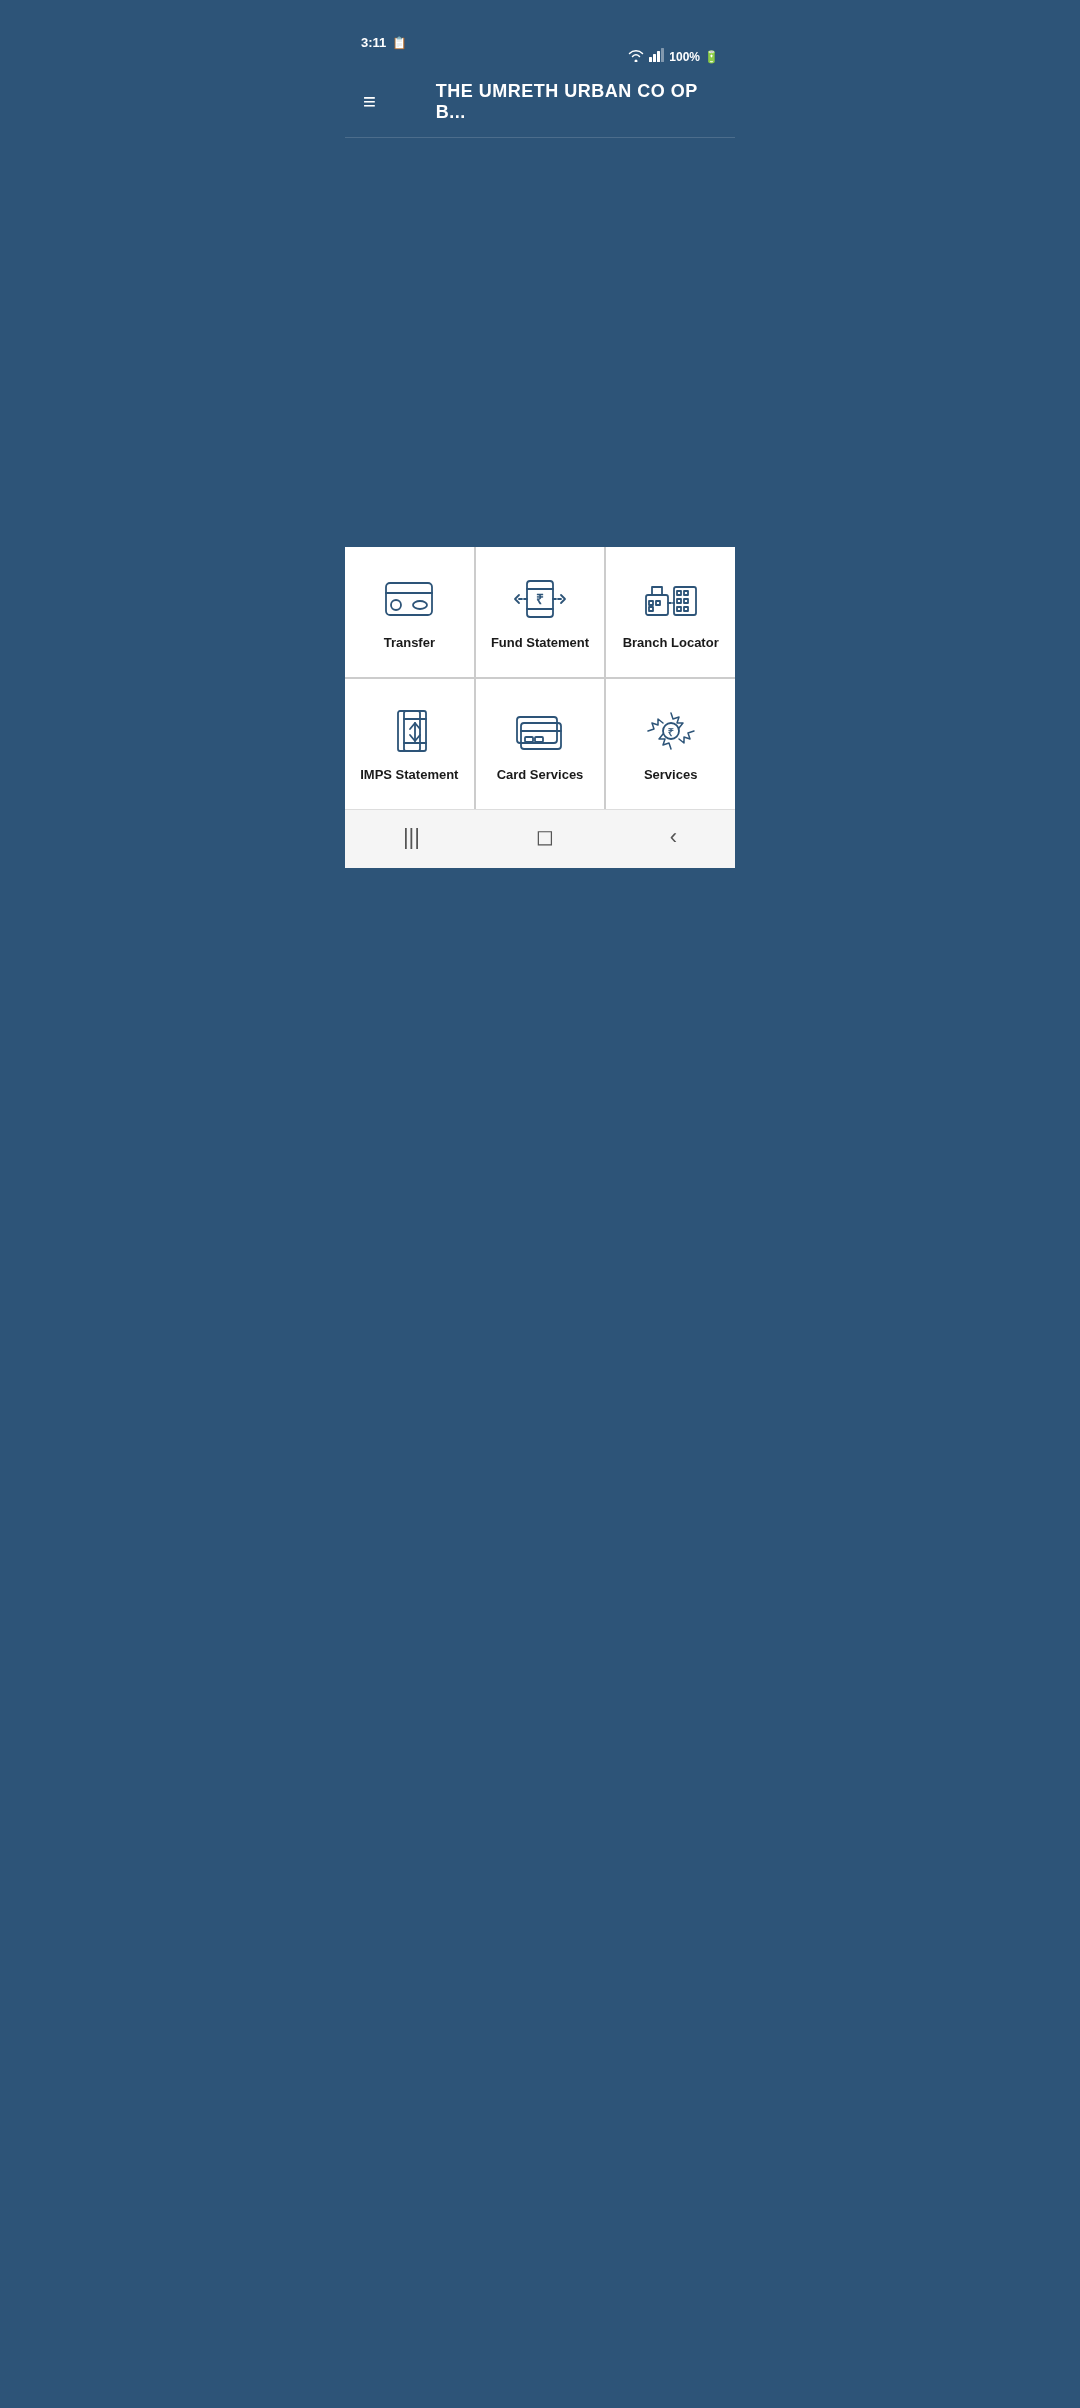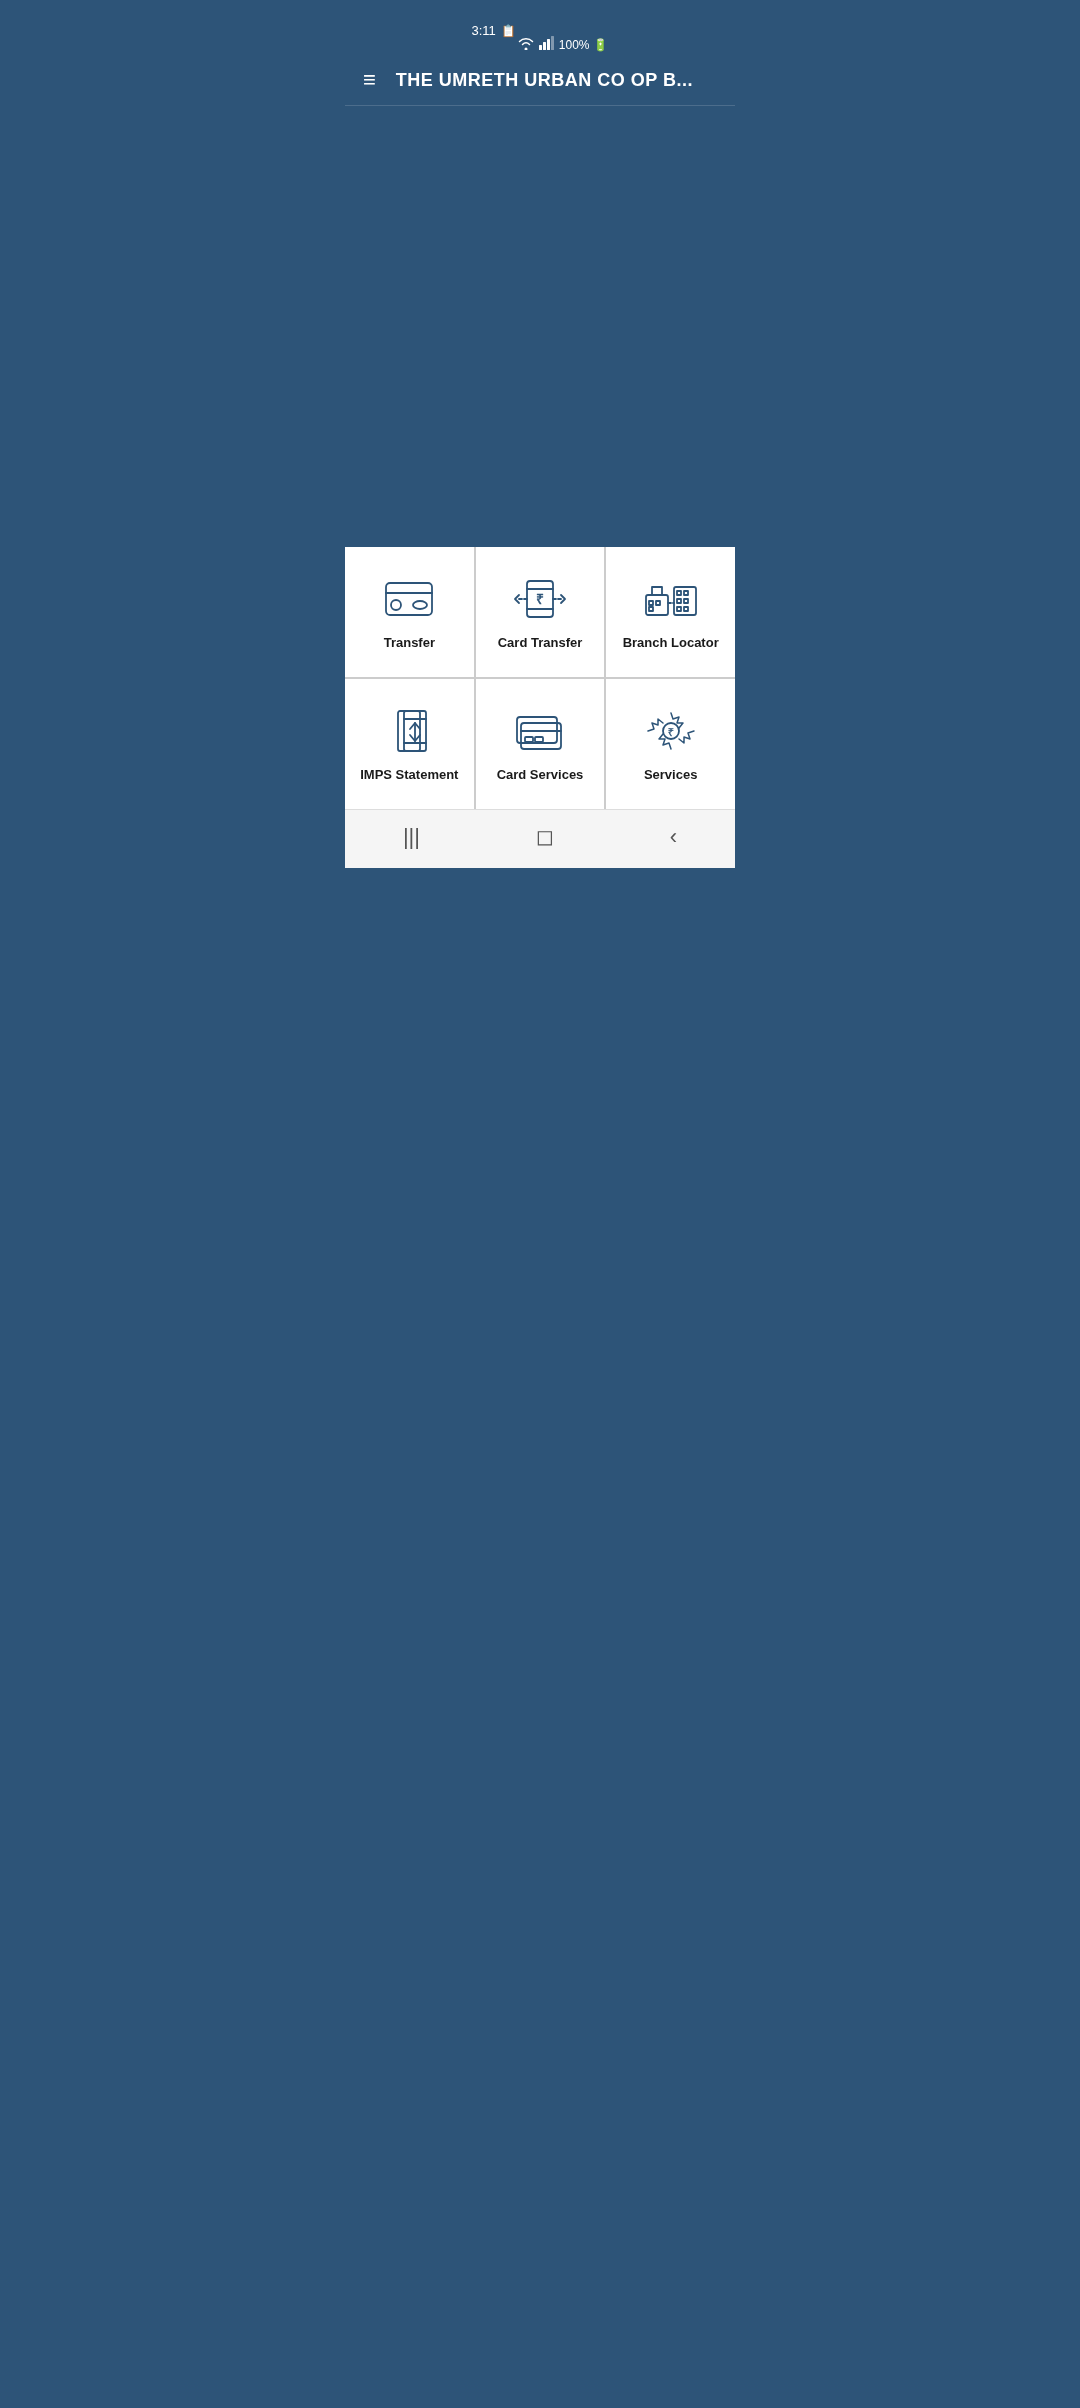--- a/index.html
+++ b/index.html
@@ -24,12 +24,12 @@
     .status-bar {
       background: #2d5478;
       display: flex;
-      justify-content: center;
-      align-items: center;
-      padding: 8px 16px 4px;
+      justify-content: space-between;
+      align-items: center;
+      padding: 20px 16px 4px;
       color: white;
       font-size: 13px;
-      font-weight: 400;
+      font-weight: 700;
     }
 
     .status-left {

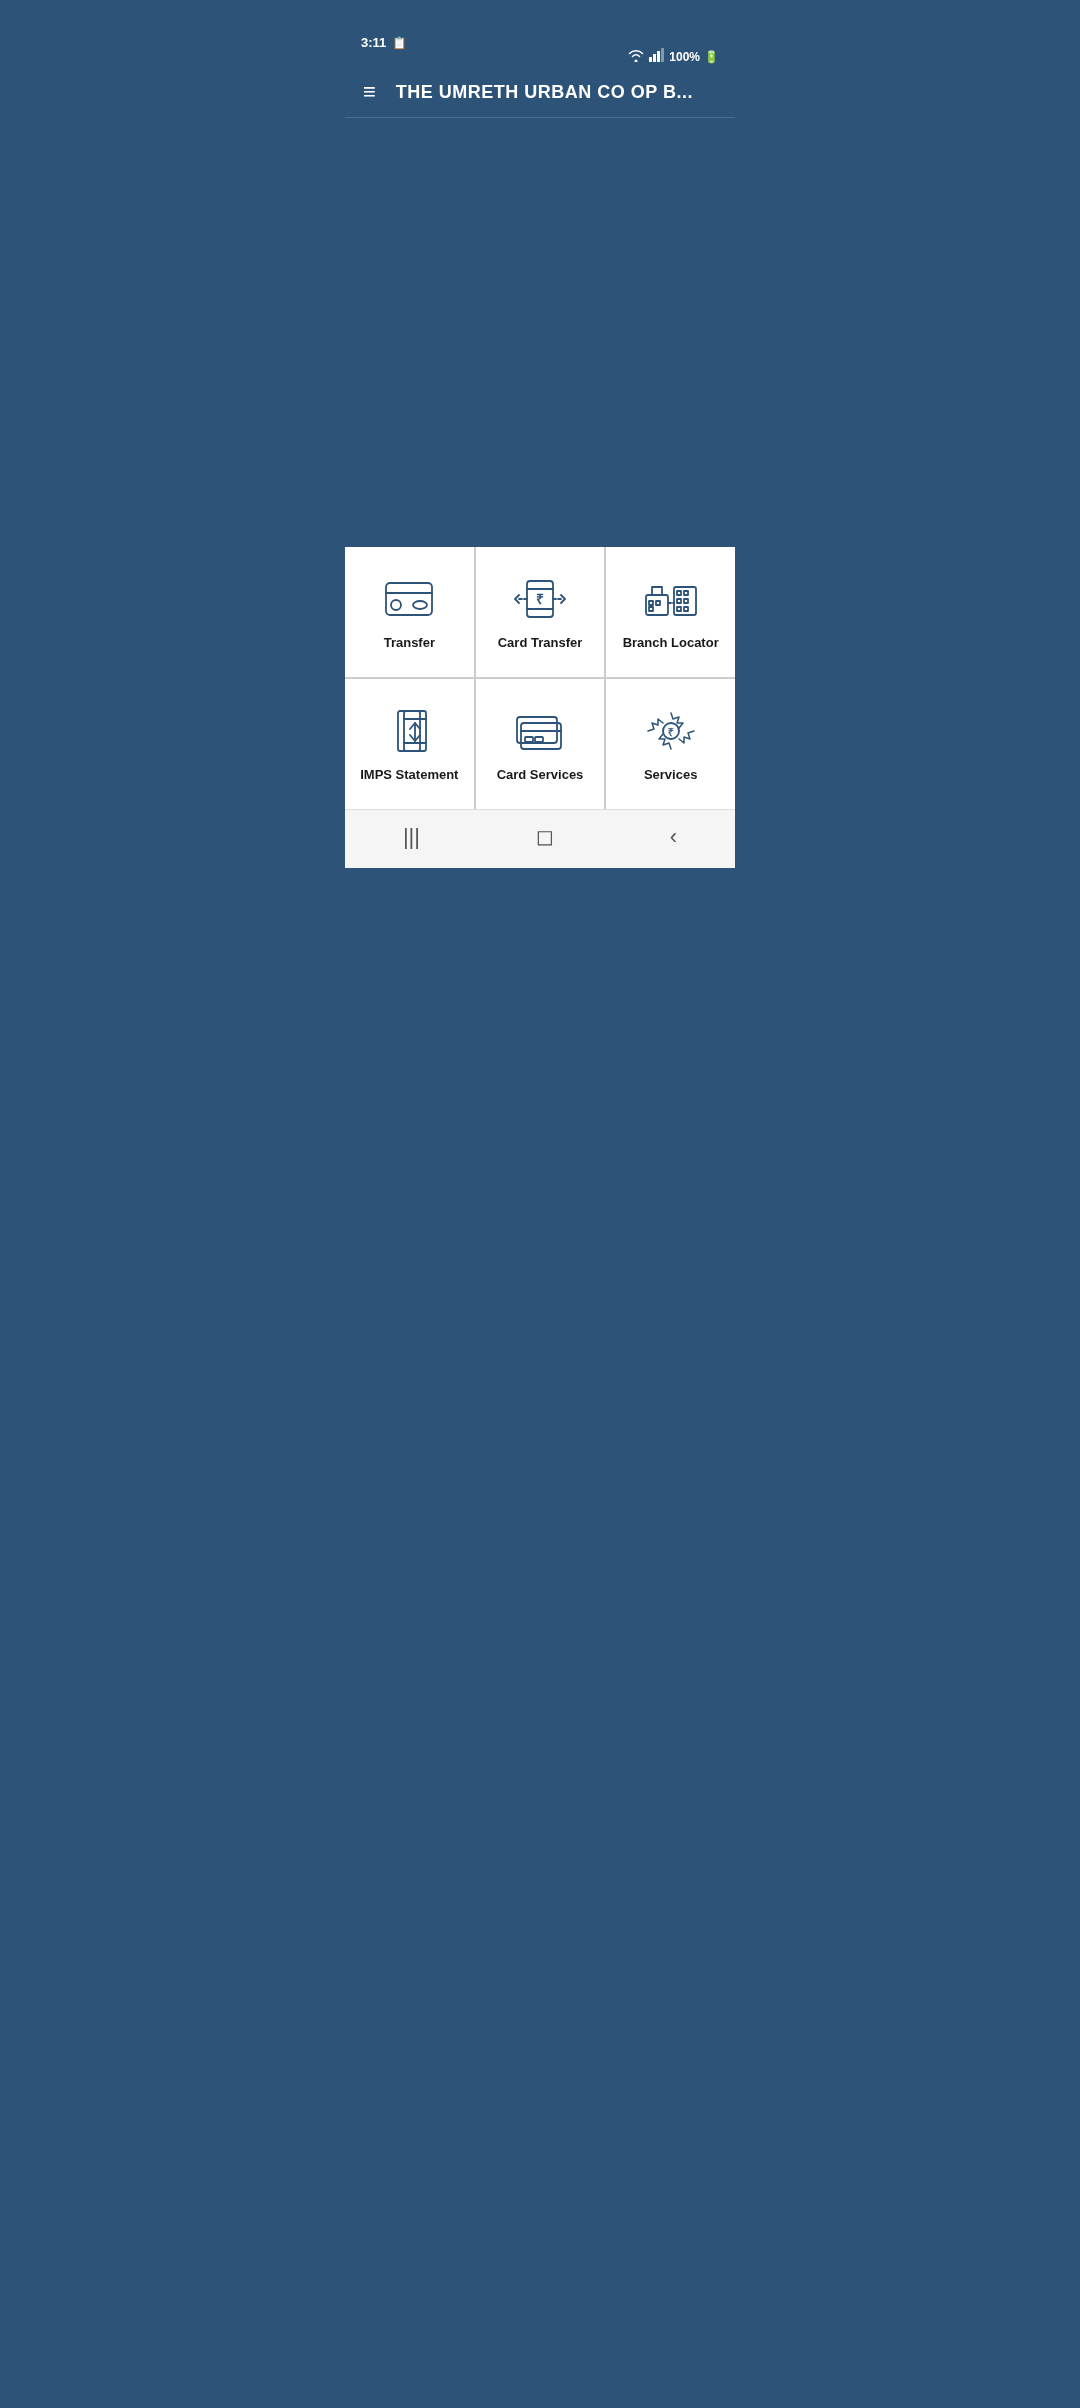--- a/index.html
+++ b/index.html
@@ -69,6 +69,7 @@
       font-weight: 700;
       letter-spacing: 0.5px;
       text-transform: uppercase;
+      margin-left: 40px;
     }
 
     

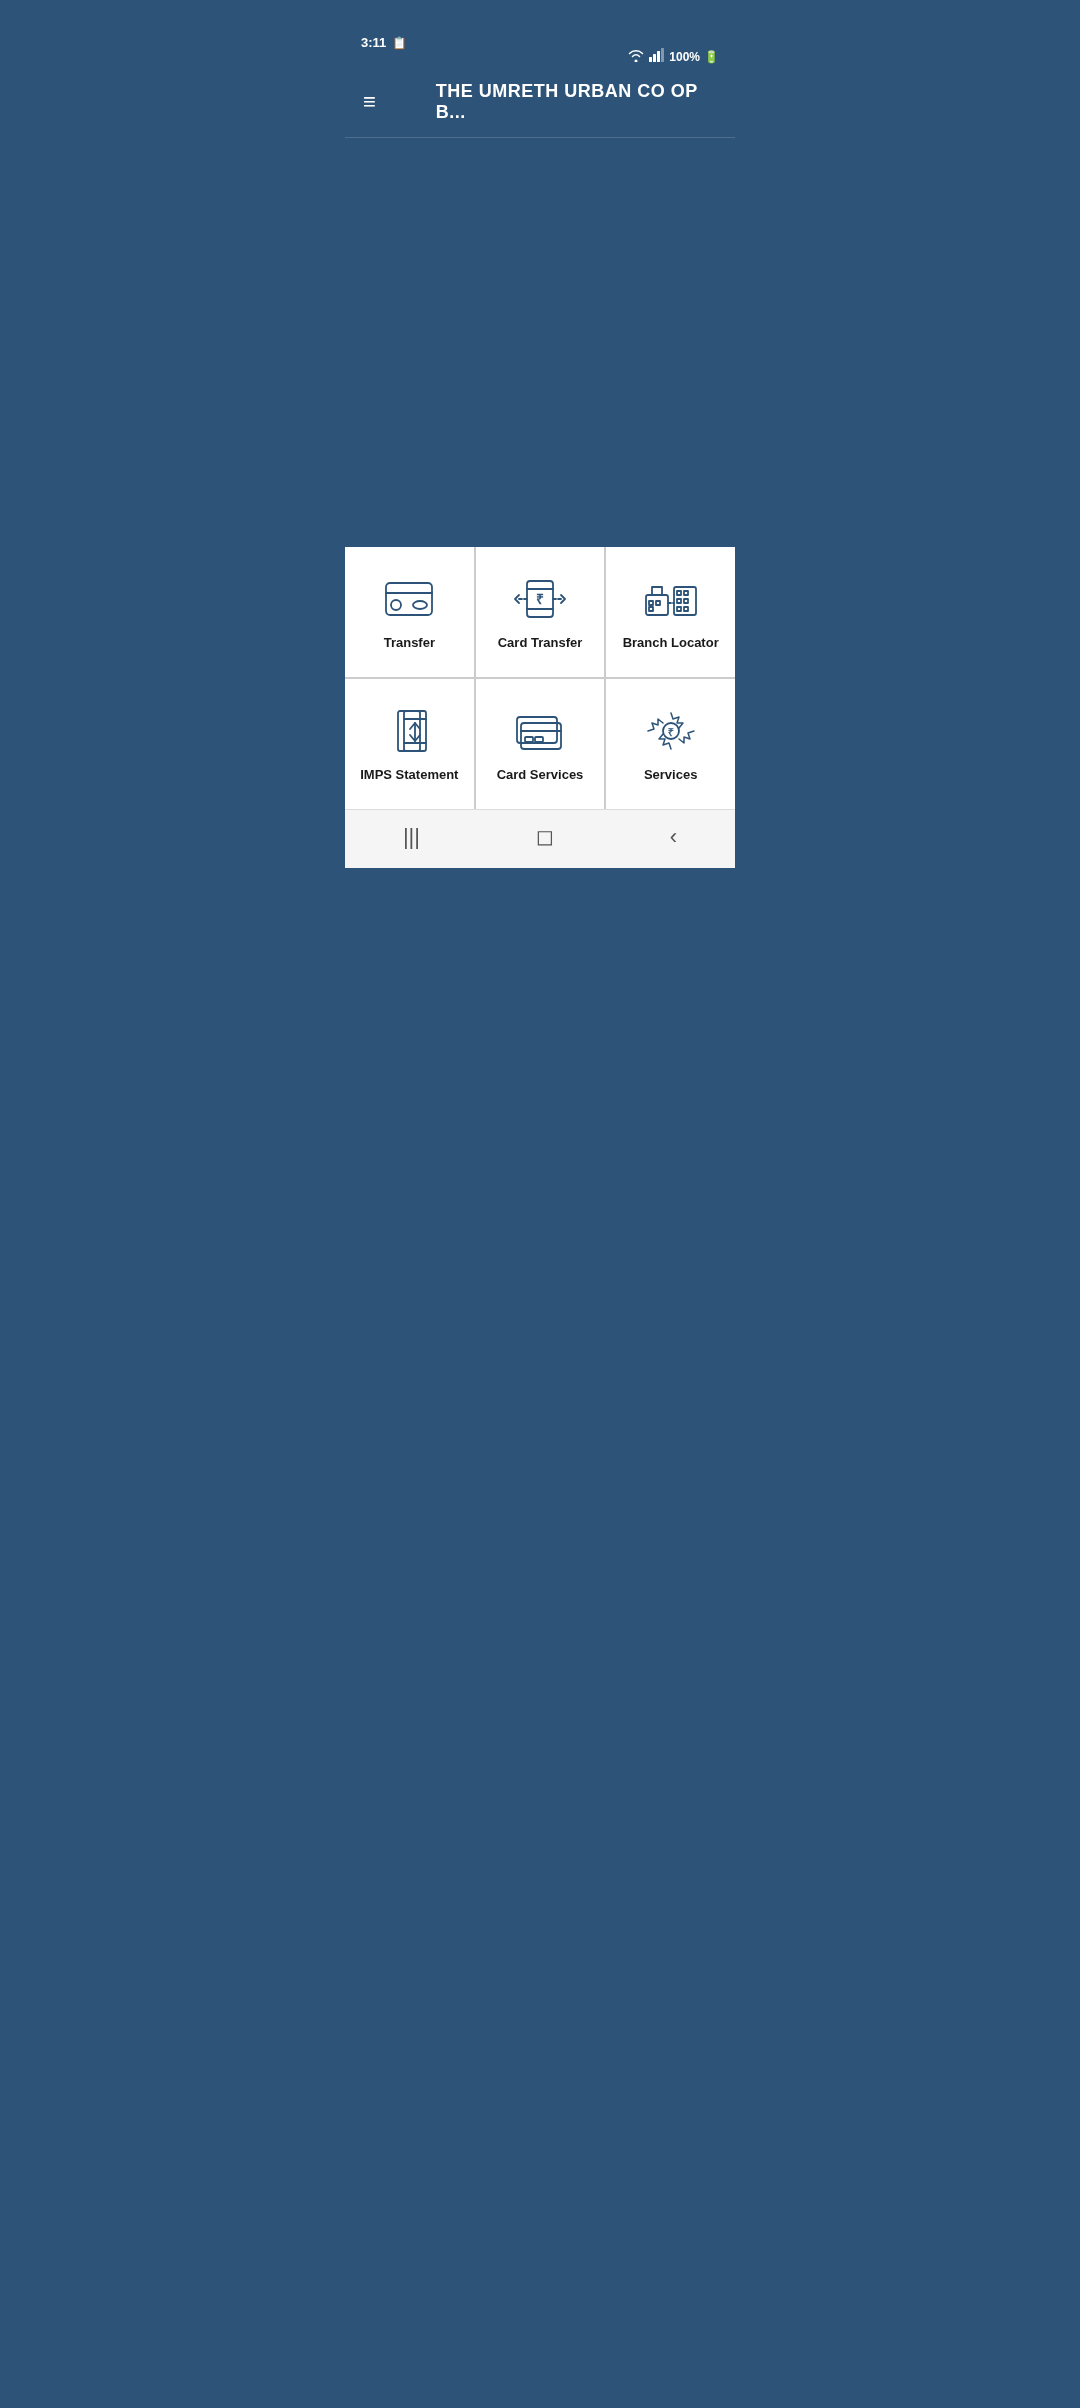--- a/index.html
+++ b/index.html
@@ -206,7 +206,7 @@
         <polyline points="48,18 52,22 48,26"></polyline>
       </svg>
     </div>
-    <span class="item-label">Card Transfer</span>
+    <span class="item-label">Fund Statement</span>
   </div>
 
 

